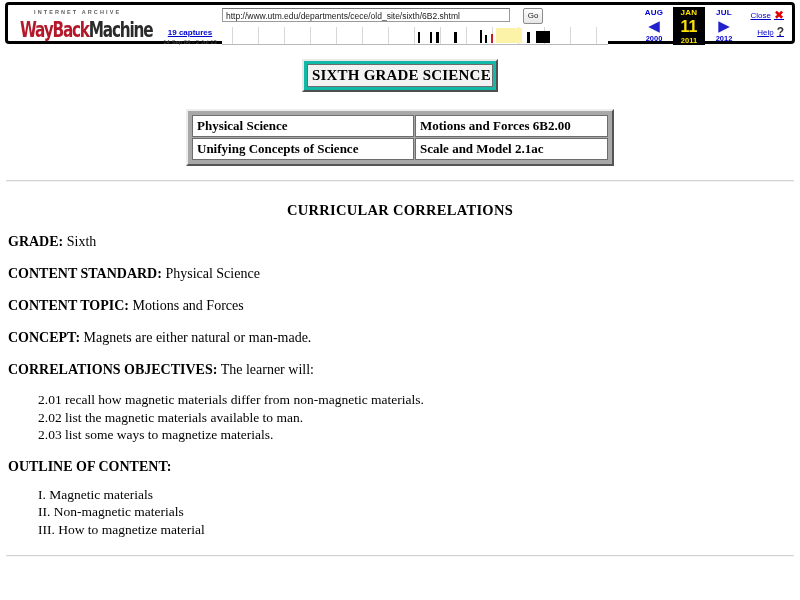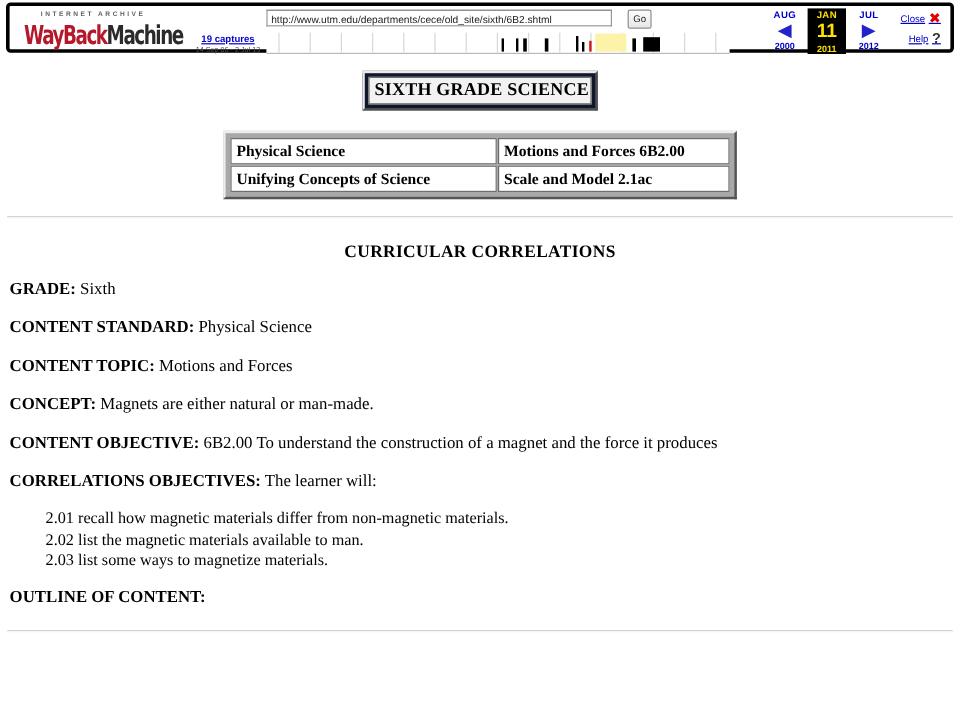--- a/index.html
+++ b/index.html
@@ -246,7 +246,7 @@
   .title-outer {
     width: 186px;
     margin: 15px auto 0 auto;
-    background: #0f172a;
+    background: #14b8a6;
     border-top: 2px solid #e9e9e9;
     border-left: 2px solid #e9e9e9;
     border-right: 2px solid #4f4f4f;

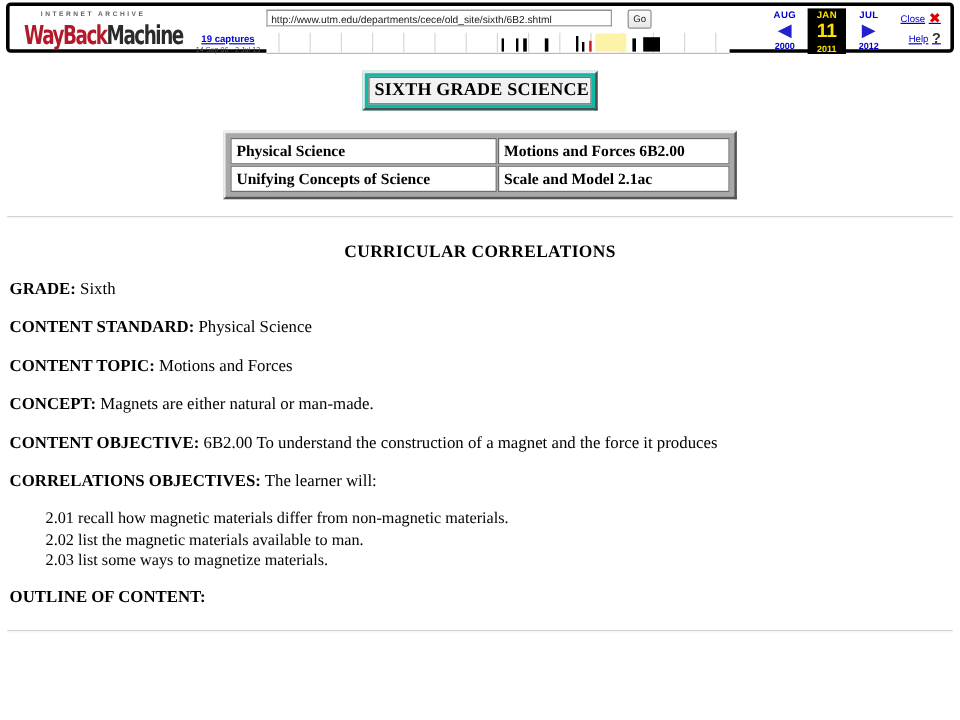--- a/index.html
+++ b/index.html
@@ -445,7 +445,6 @@
       <div class="field"><b>CONTENT STANDARD:</b><span> Physical Science</span></div>
       <div class="field"><b>CONTENT TOPIC:</b><span> Motions and Forces</span></div>
       <div class="field"><b>CONCEPT:</b><span> Magnets are either natural or man-made.</span></div>
-      <div class="field"><b>CONTENT OBJECTIVE:</b><span> 6B2.00 To understand the construction of a magnet and the force it produces</span></div>
       <div class="field"><b>CORRELATIONS OBJECTIVES:</b><span> The learner will:</span></div>
     </div>
 

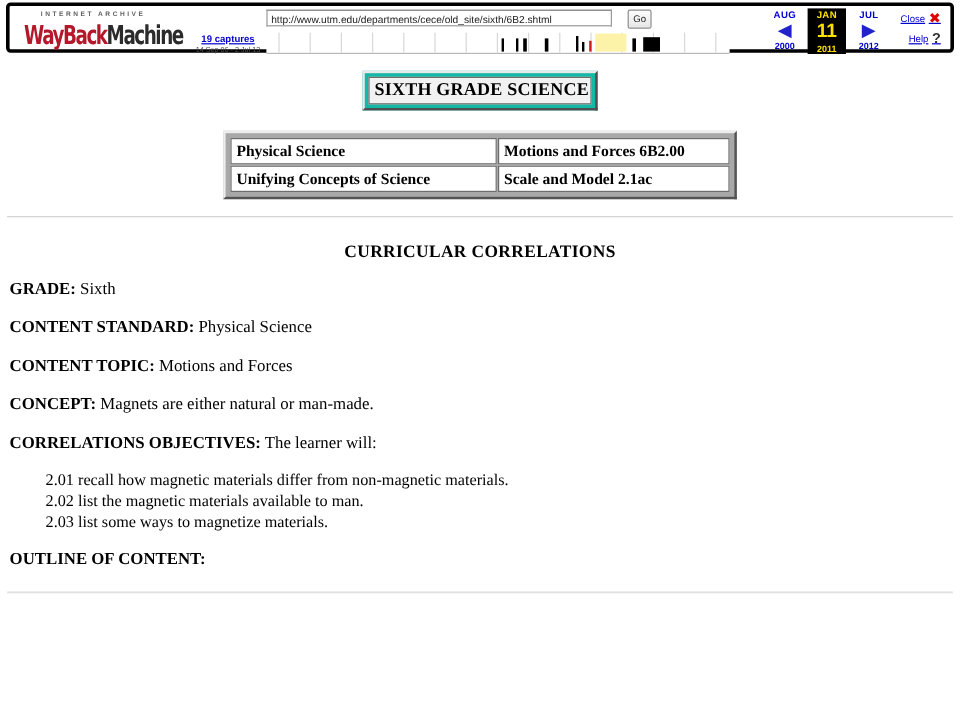--- a/index.html
+++ b/index.html
@@ -458,6 +458,11 @@
     <b>OUTLINE OF CONTENT:</b>
   </div>
 
+  <div class="outline-list" id="outline-host">
+      <div>I. Magnetic materials</div>
+      <div>II. Non-magnetic materials</div>
+      <div>III. How to magnetize material</div>
+    </div>
 
   <hr class="rule2">
 

